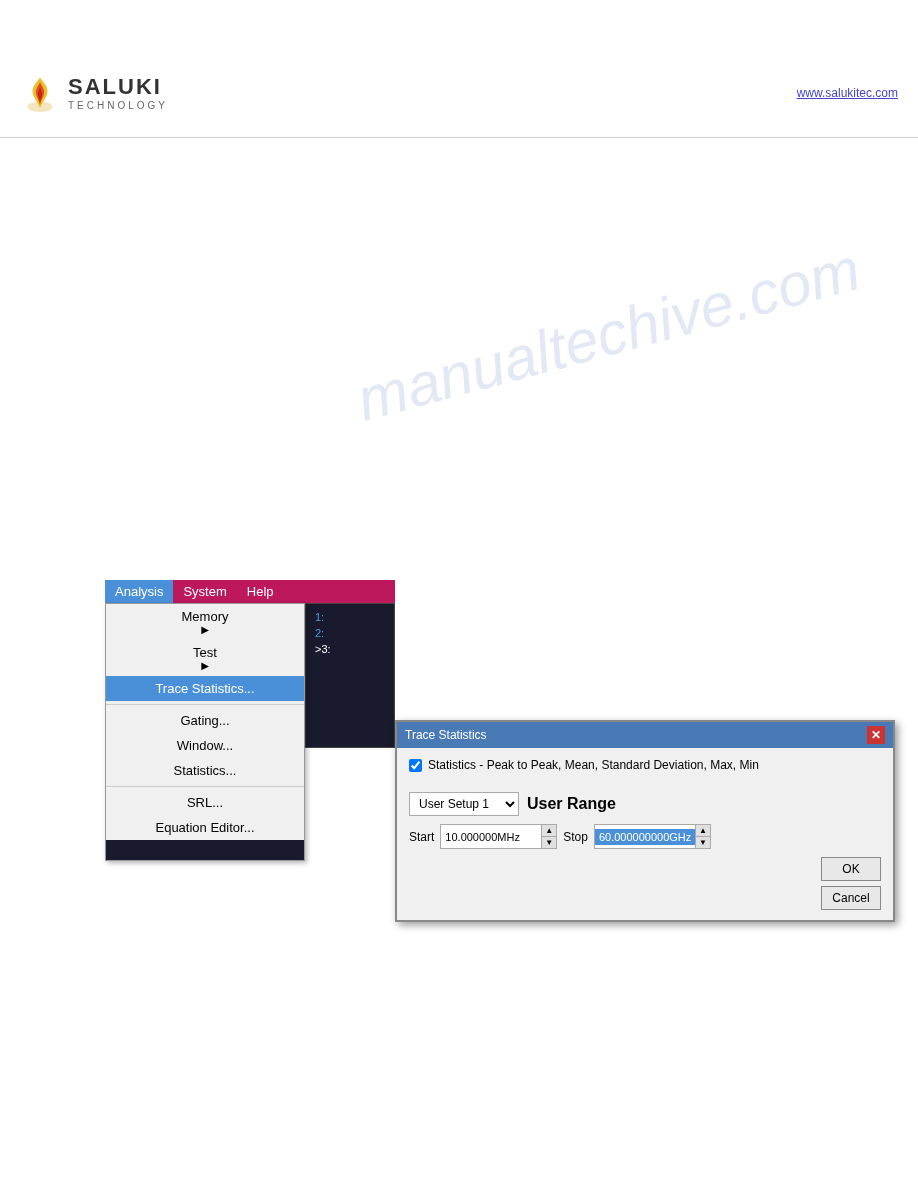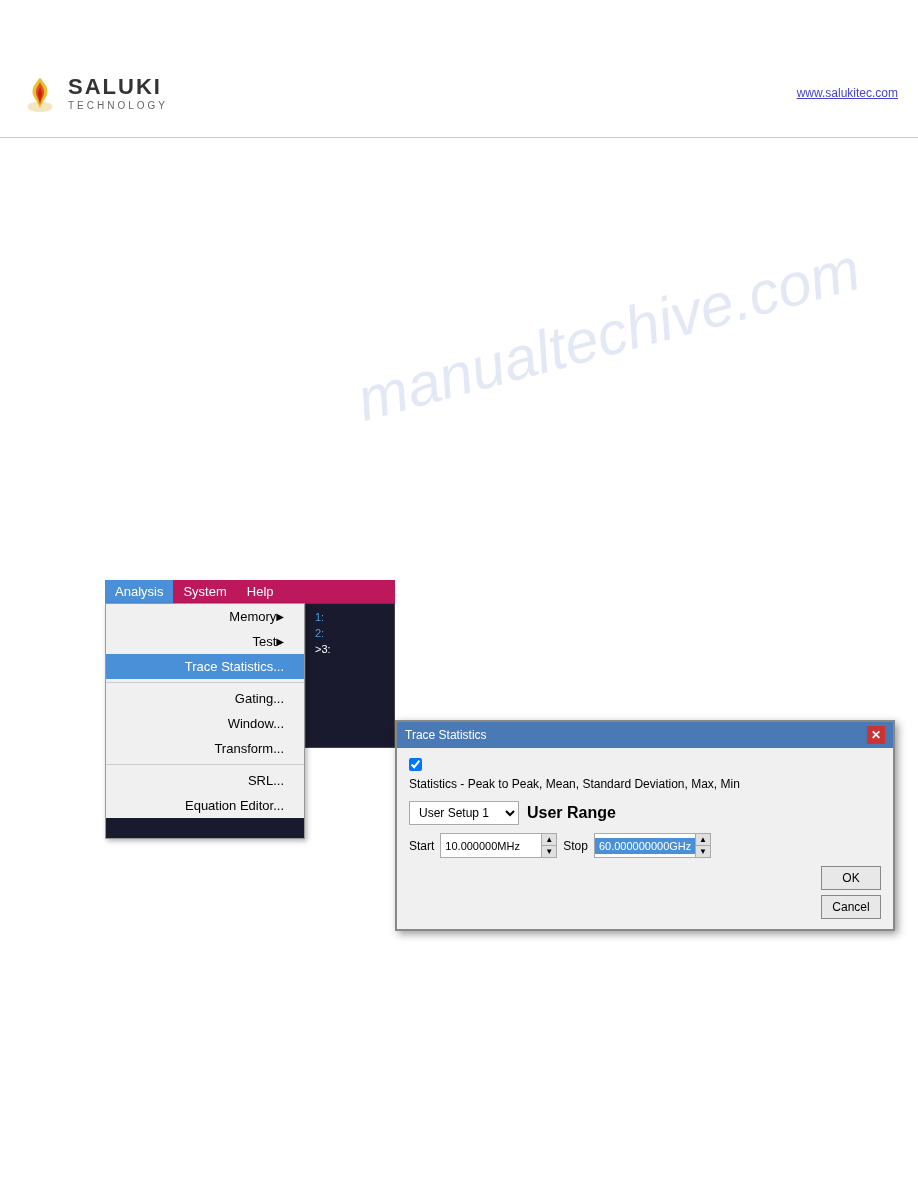--- a/index.html
+++ b/index.html
@@ -130,6 +130,7 @@
       justify-content: flex-end;
       font-size: 13px;
       color: #000;
+      flex-direction: column;
     }
 
     .dropdown-item:hover, .dropdown-item.highlighted {

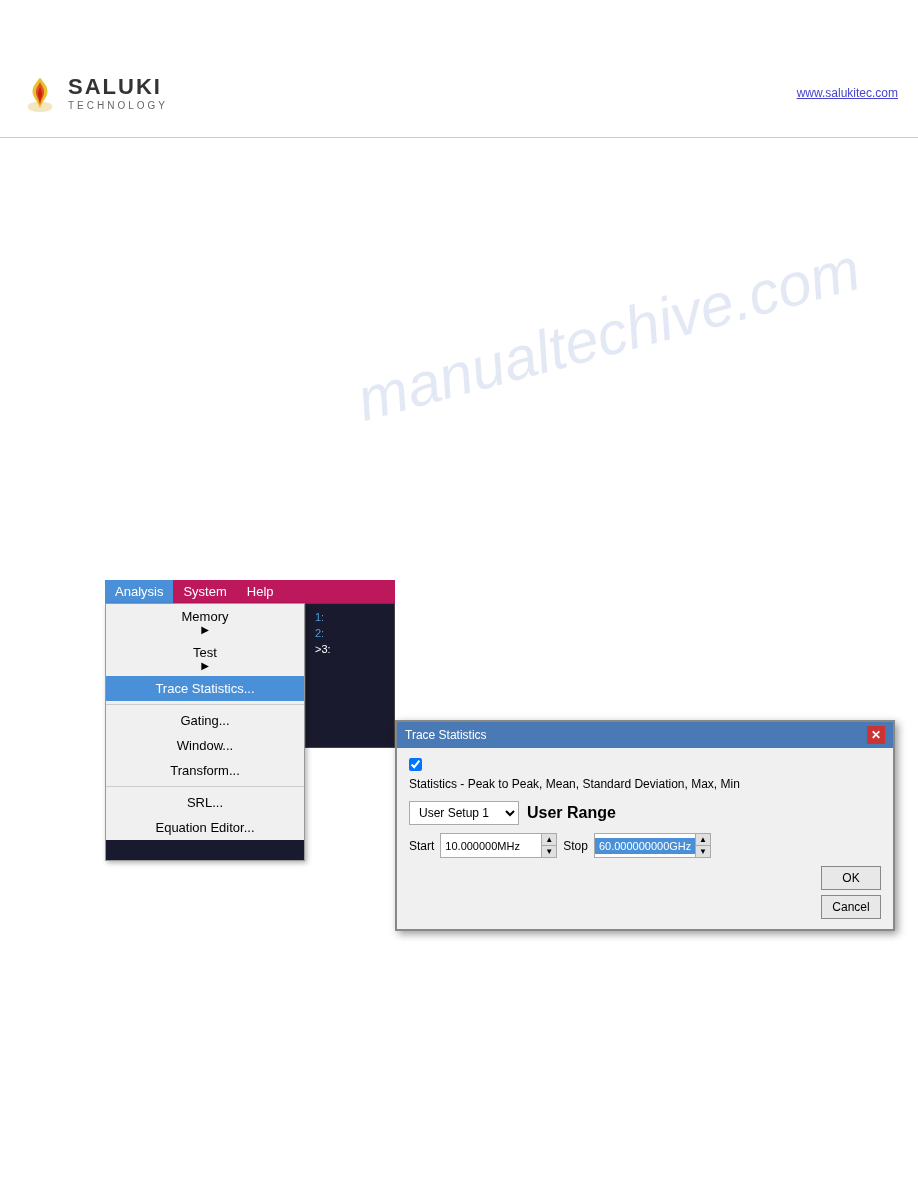--- a/index.html
+++ b/index.html
@@ -375,7 +375,7 @@
           <span>Window...</span>
         </div>
         <div class="dropdown-item">
-          <span>Transform...</span>
+          <span>Statistics...</span>
         </div>
         <div class="dropdown-separator"></div>
         <div class="dropdown-item">

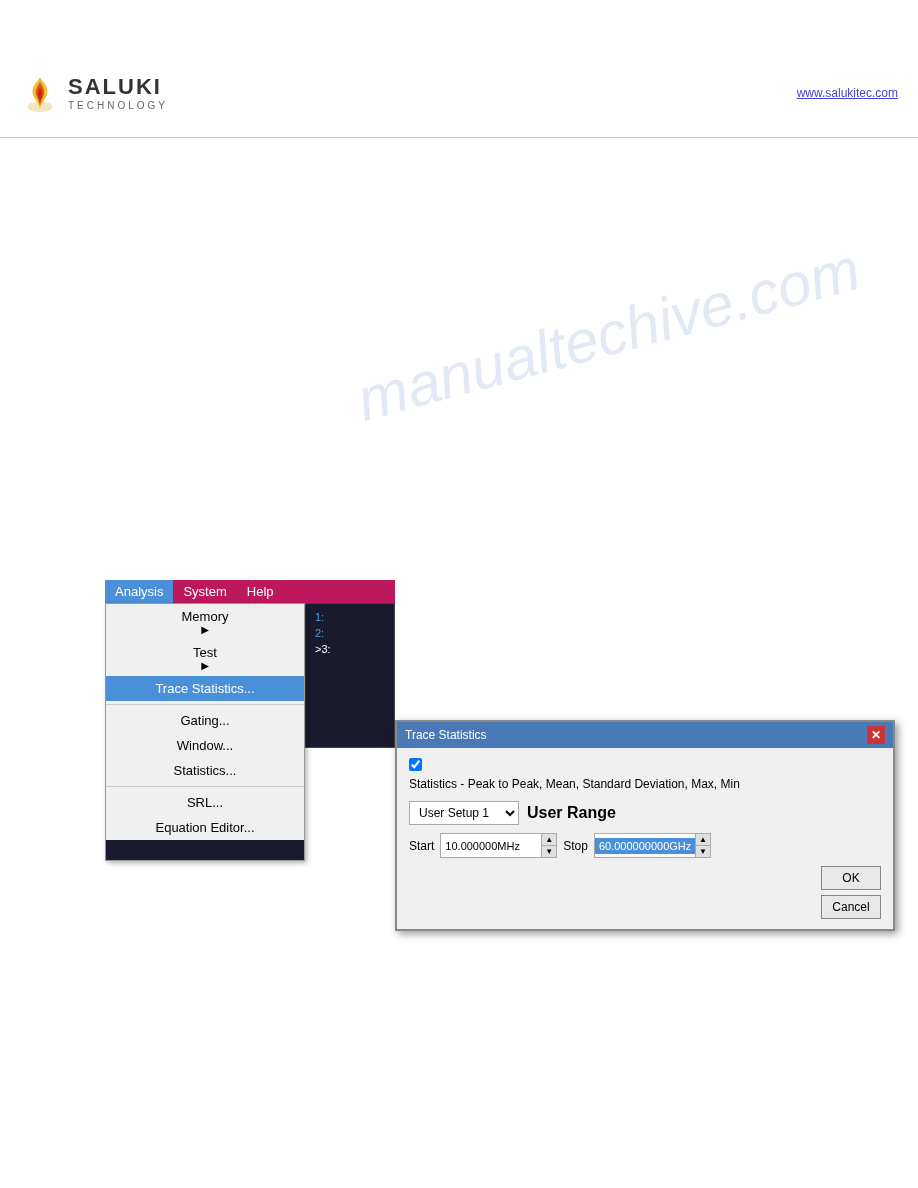--- a/index.html
+++ b/index.html
@@ -214,11 +214,10 @@
 
     .dialog-checkbox-row {
       display: flex;
-      align-items: flex-start;
+      align-items: flex-end;
       gap: 6px;
-      margin-bottom: 10px;
-      font-size: 12px;
-      flex-direction: column;
+      margin-bottom: 20px;
+      font-size: 12px;
     }
 
     .dialog-row {

